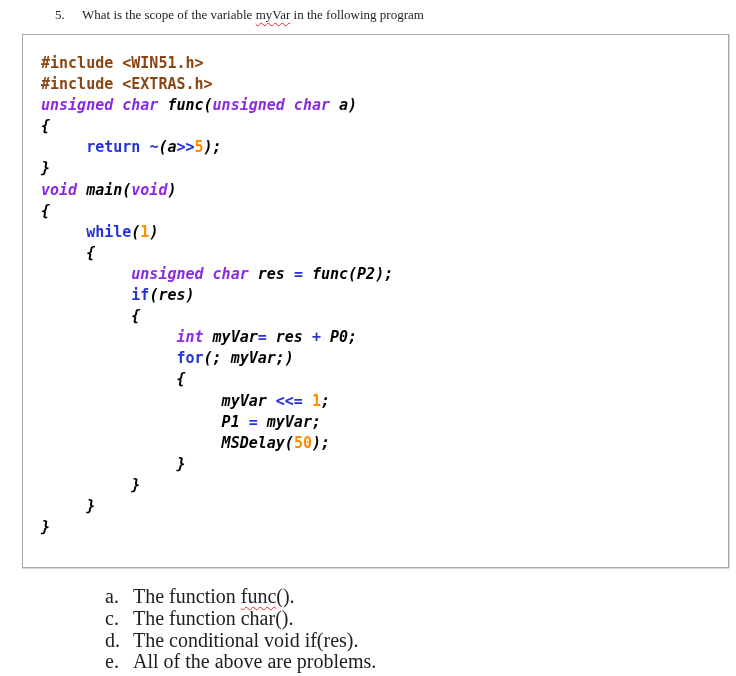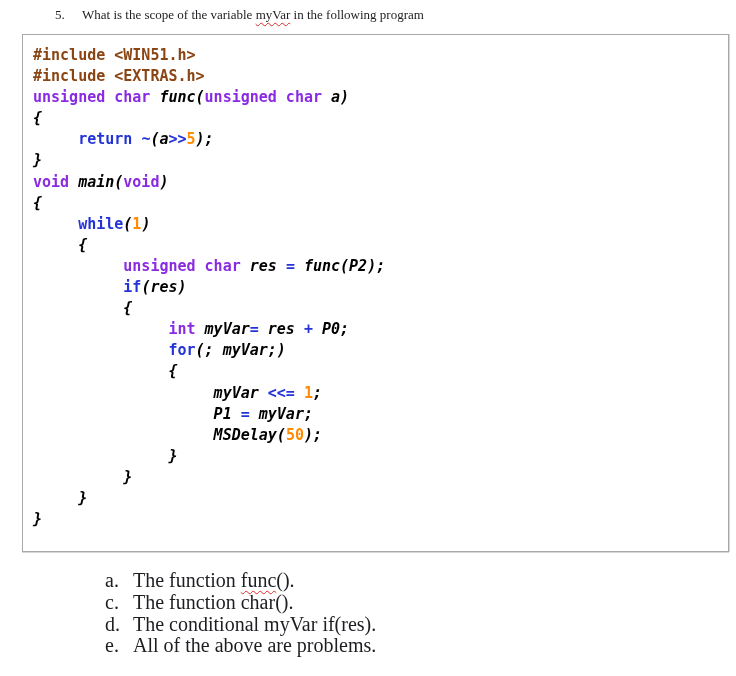--- a/index.html
+++ b/index.html
@@ -33,7 +33,7 @@
     background: #ffffff;
   }
   pre.code {
-    margin: 8px;
+    margin: 16px;
     padding: 2px 2px 13px 2px;
     font-family: "DejaVu Sans Mono", monospace;
     font-weight: bold;

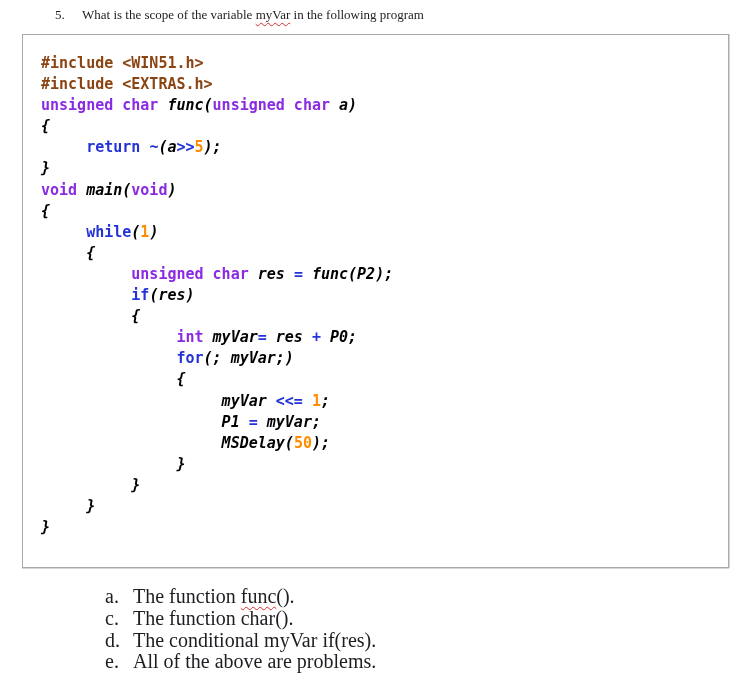--- a/index.html
+++ b/index.html
@@ -43,7 +43,7 @@
   }
   .code-line { white-space: pre; }
   .tok-pp    { color: var(--c-pp,   #8B4513); }
-  .tok-type  { color: var(--c-type, #8A2BE2); }
+  .tok-type  { color: var(--c-type, #8A2BE2); font-style: italic; }
   .tok-kw    { color: var(--c-kw,   #2433D6); }
   .tok-op    { color: var(--c-op,   #2433D6); }
   .tok-num   { color: var(--c-num,  #FF8C00); }

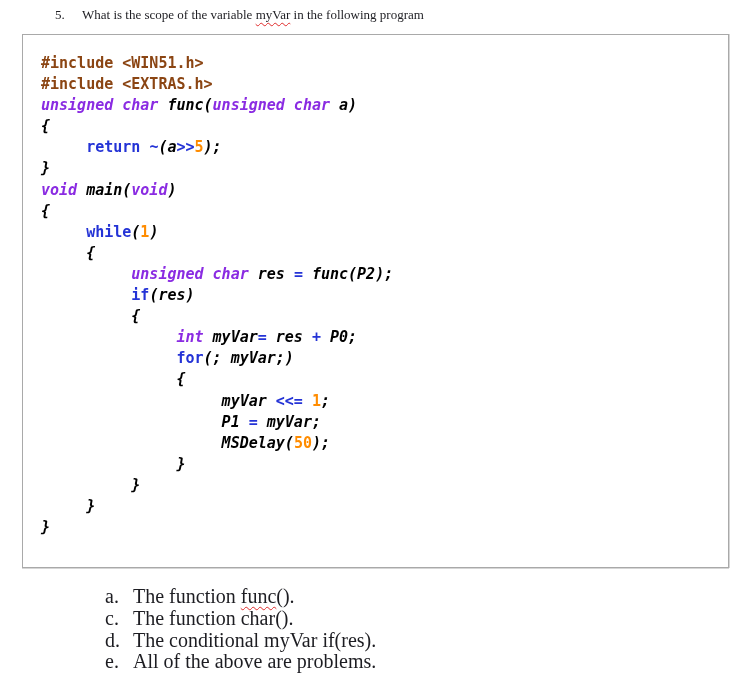--- a/index.html
+++ b/index.html
@@ -82,7 +82,7 @@
   <div class="options" id="options-list">
       <div class="opt-row"><span class="opt-letter">a.</span><span>The function </span><span class="wavy">func</span><span>().</span></div>
       <div class="opt-row"><span class="opt-letter">c.</span><span>The function char().</span></div>
-      <div class="opt-row"><span class="opt-letter">d.</span><span>The conditional myVar if(res).</span></div>
+      <div class="opt-row"><span class="opt-letter">d.</span><span>The conditional void if(res).</span></div>
       <div class="opt-row"><span class="opt-letter">e.</span><span>All of the above are problems.</span></div>
     </div>
 

